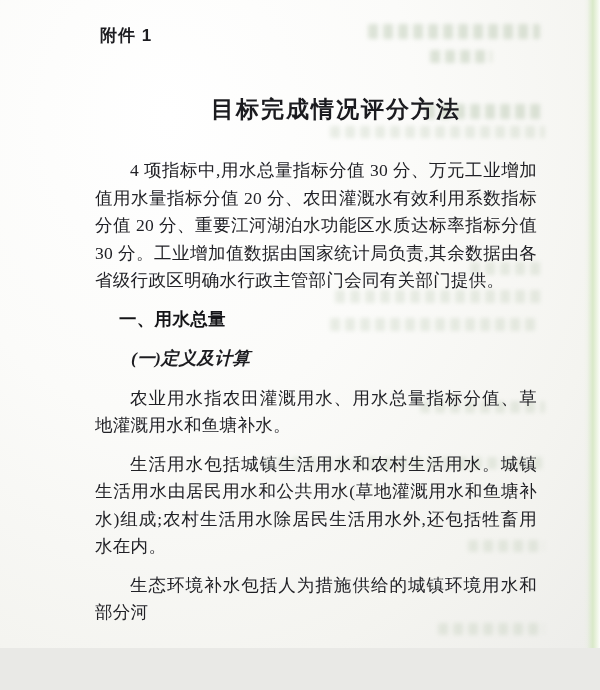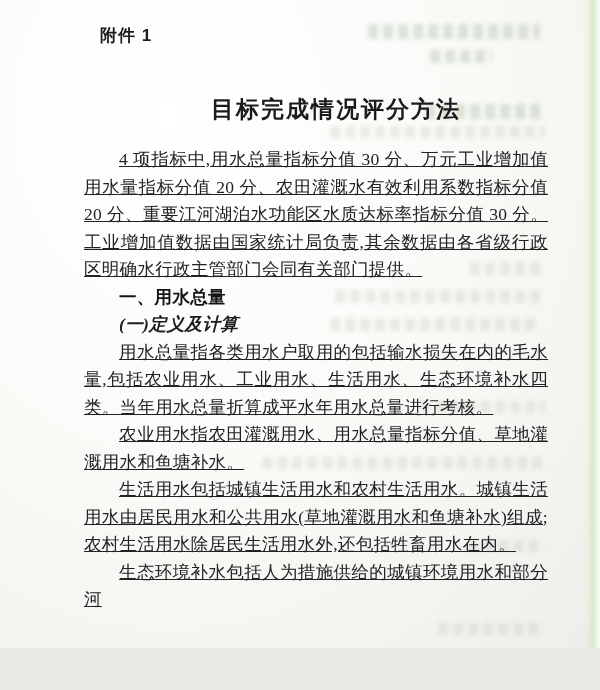--- a/index.html
+++ b/index.html
@@ -41,7 +41,7 @@
     font-size:17.5px;line-height:27.5px;letter-spacing:0.3px;
     text-align:justify;
   }
-  .body-text p{margin:0;text-indent:2em;text-decoration:underline;}
+  .body-text p{margin:11px;text-indent:2em;}
   .section-heading{
     margin:0;text-indent:2em;
     font-family:Liberation Serif, serif;

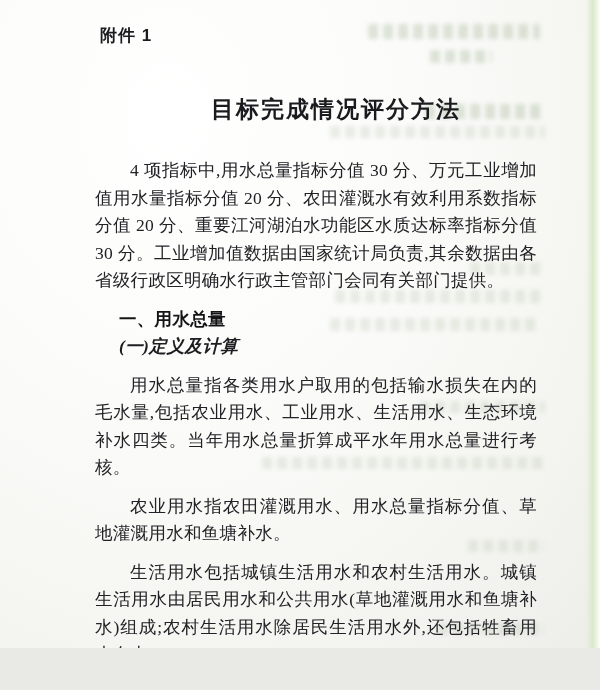--- a/index.html
+++ b/index.html
@@ -48,7 +48,7 @@
     font-weight:700;font-size:17.5px;line-height:27.5px;color:#141417;
   }
   .subsection-heading{
-    margin:0;text-indent:2em;
+    margin:12px;text-indent:2em;
     font-weight:700;font-style:italic;
     font-size:17.5px;line-height:27.5px;color:#1d1d21;
   }

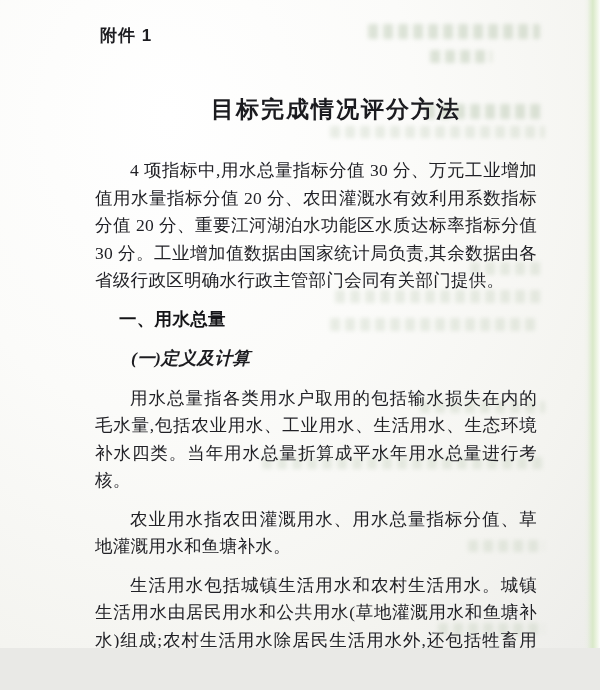--- a/index.html
+++ b/index.html
@@ -95,7 +95,6 @@
     <p>4 项指标中,用水总量指标分值 30 分、万元工业增加值用水量指标分值 20 分、农田灌溉水有效利用系数指标分值 20 分、重要江河湖泊水功能区水质达标率指标分值 30 分。工业增加值数据由国家统计局负责,其余数据由各省级行政区明确水行政主管部门会同有关部门提供。</p>
     <h2 class="section-heading">一、用水总量</h2>
     <h3 class="subsection-heading">(一)定义及计算</h3>
-    <p>用水总量指各类用水户取用的包括输水损失在内的毛水量,包括农业用水、工业用水、生活用水、生态环境补水四类。当年用水总量折算成平水年用水总量进行考核。</p>
     <p>农业用水指农田灌溉用水、用水总量指标分值、草地灌溉用水和鱼塘补水。</p>
     <p>生活用水包括城镇生活用水和农村生活用水。城镇生活用水由居民用水和公共用水(草地灌溉用水和鱼塘补水)组成;农村生活用水除居民生活用水外,还包括牲畜用水在内。</p>
     <p>生态环境补水包括人为措施供给的城镇环境用水和部分河</p>

